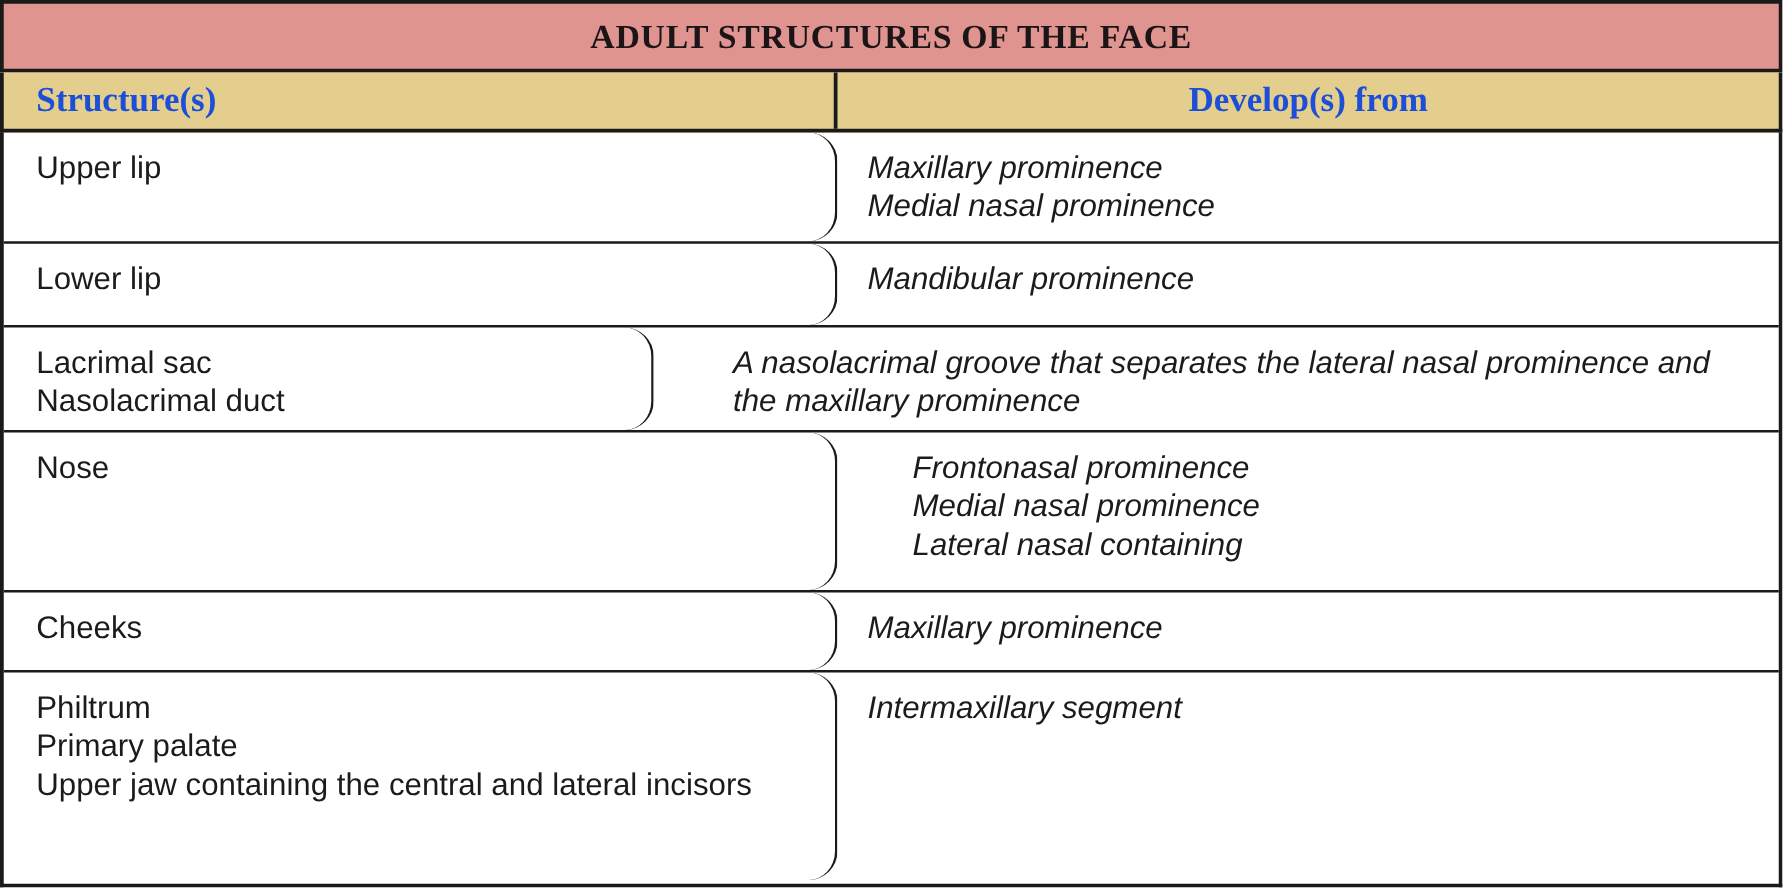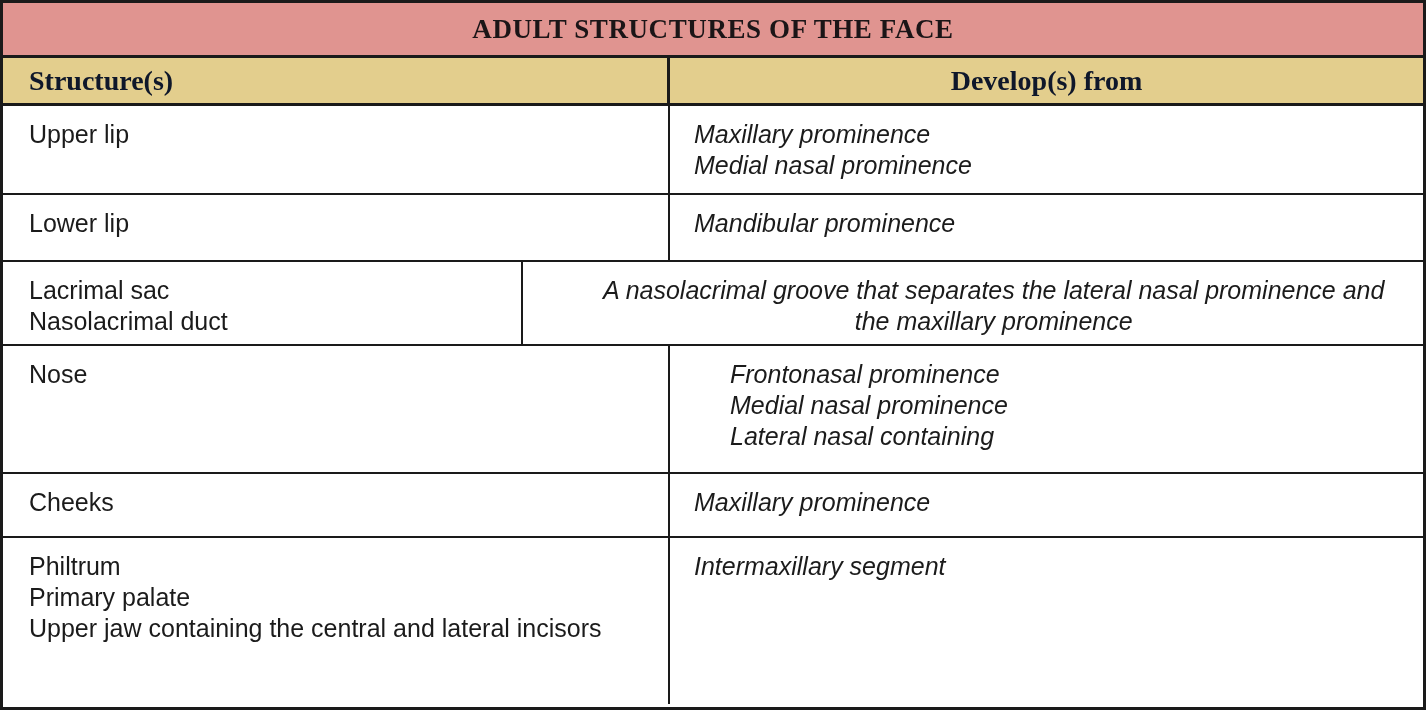--- a/index.html
+++ b/index.html
@@ -77,7 +77,7 @@
     font-family: "Liberation Serif", "DejaVu Serif", serif;
     font-weight: bold;
     font-size: 28px;
-    color: #0f172a;
+    color: #1d4ed8;
     line-height: 1;
   }
 

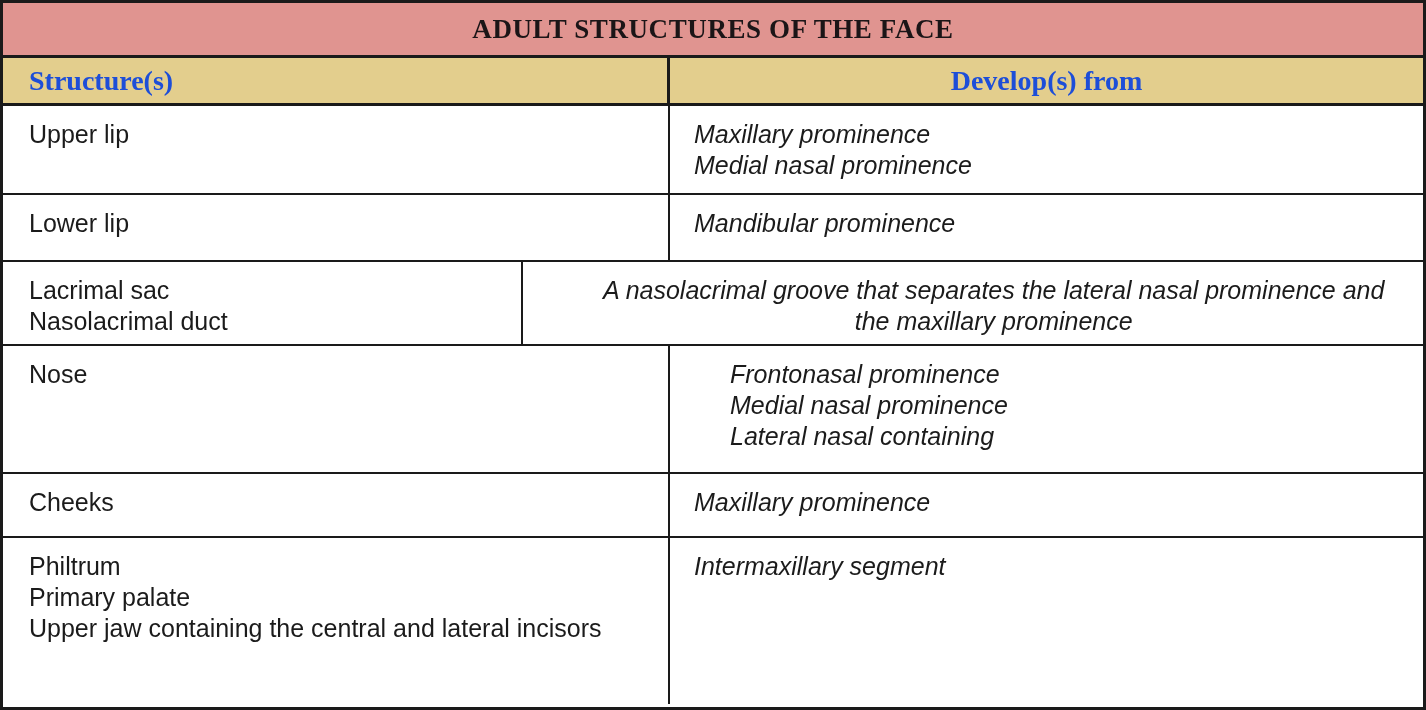--- a/index.html
+++ b/index.html
@@ -104,6 +104,7 @@
     width: 667px;
     border-right: 2px solid #1a1a1a;
     padding: 13px 18px 10px 26px;
+    border-radius: 23px;
   }
   .row .cell-right {
     box-sizing: border-box;

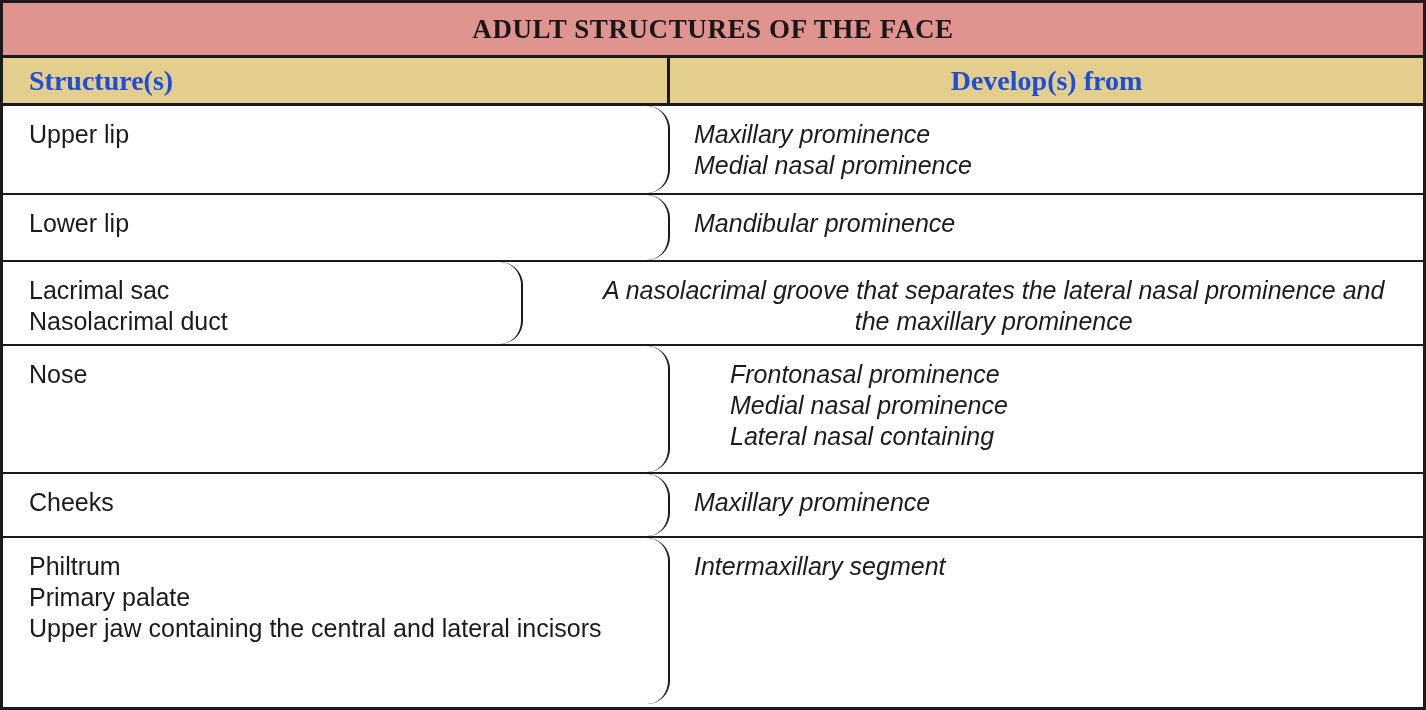--- a/index.html
+++ b/index.html
@@ -133,7 +133,6 @@
     text-indent: -30px;
   }
   .cell-right.centered {
-    text-align: center;
     margin-left: 19px;
   }
 </style>

